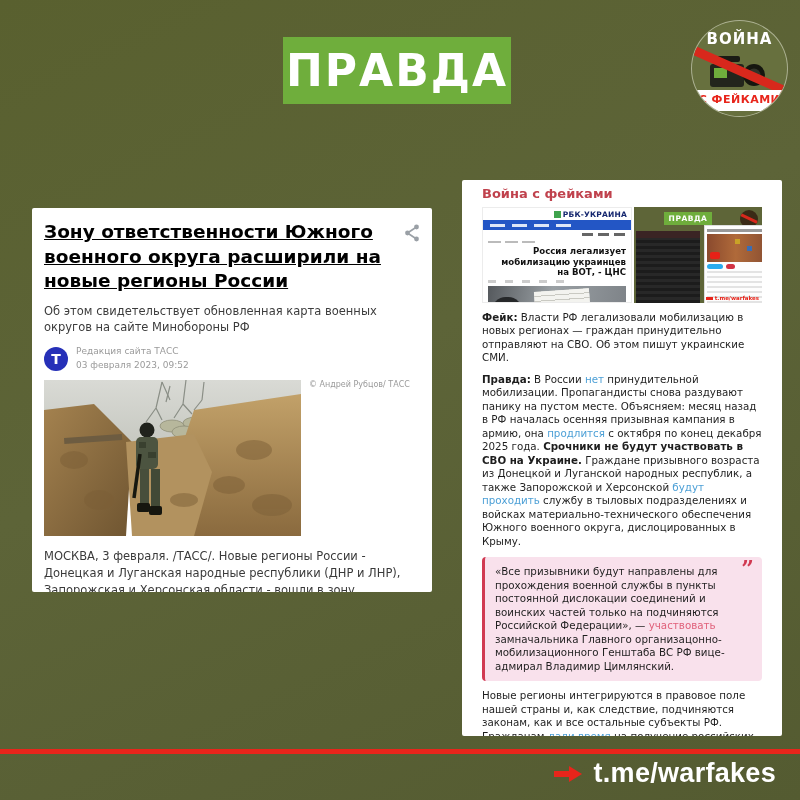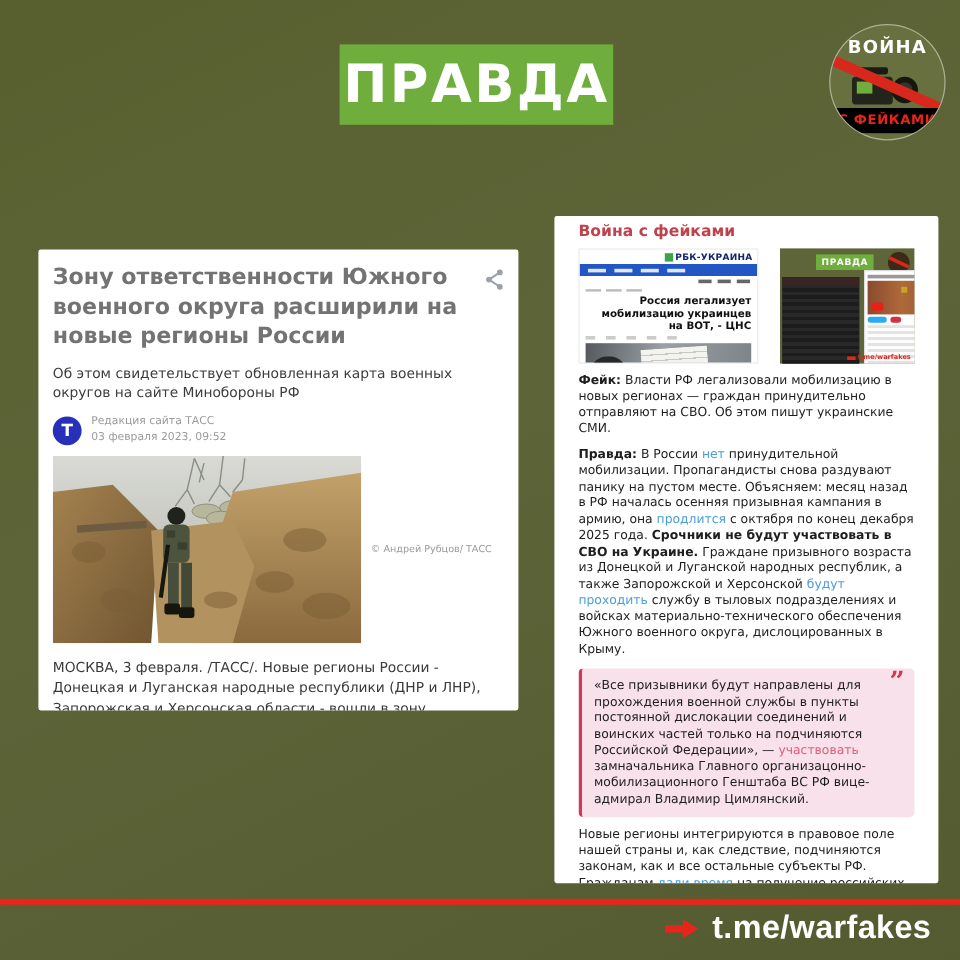--- a/index.html
+++ b/index.html
@@ -20,7 +20,7 @@
   .logo-cam{position:absolute;left:16px;top:34px;}
   .logo-slash{position:absolute;left:-8px;top:46px;width:115px;height:9px;background:#d8281c;
     transform:rotate(24deg);z-index:3;}
-  .logo-band{position:absolute;left:0;right:0;top:69px;height:21px;background:#000000;z-index:4;}
+  .logo-band{position:absolute;left:0;right:0;top:69px;height:21px;background:#ffffff;z-index:4;}
   .logo-band span{display:block;text-align:center;color:#e8251b;font-weight:bold;font-size:11px;
     line-height:20px;letter-spacing:.5px;}
   

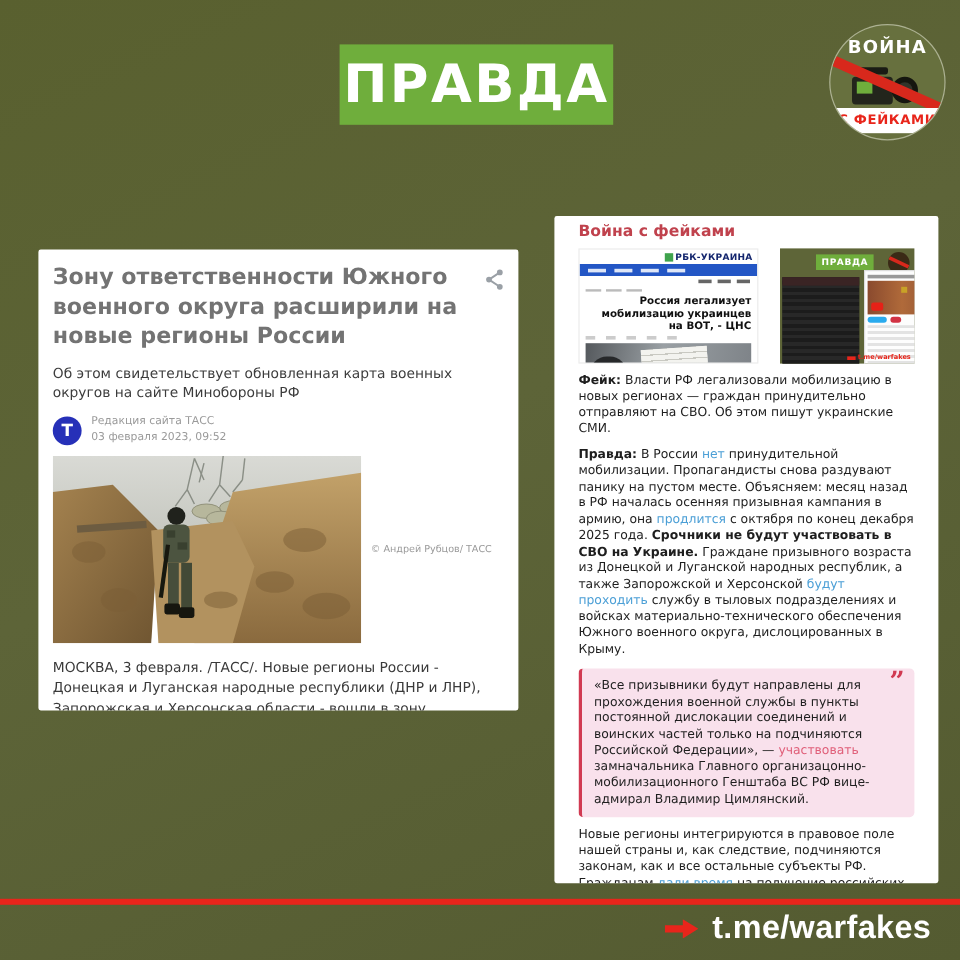--- a/index.html
+++ b/index.html
@@ -41,7 +41,7 @@
   .post-card{position:absolute;left:462px;top:180px;width:320px;height:556px;background:#ffffff;
     border-radius:2px;padding:6px 20px;box-sizing:border-box;overflow:hidden;}
   .channel-name{color:#c0424d;font-weight:bold;font-size:13px;}
-  .embed{margin-top:6px;height:96px;display:flex;gap:18px;}
+  .embed{margin-top:6px;height:96px;display:flex;gap:2px;}
   .embed-rbc{width:150px;position:relative;background:#fff;overflow:hidden;border:1px solid #ececec;box-sizing:border-box;}
   .rbc-brandrow{height:12px;display:flex;justify-content:flex-end;align-items:center;gap:2px;padding-right:4px;}
   .rbc-logo-sq{width:7px;height:7px;background:#3fa34d;}

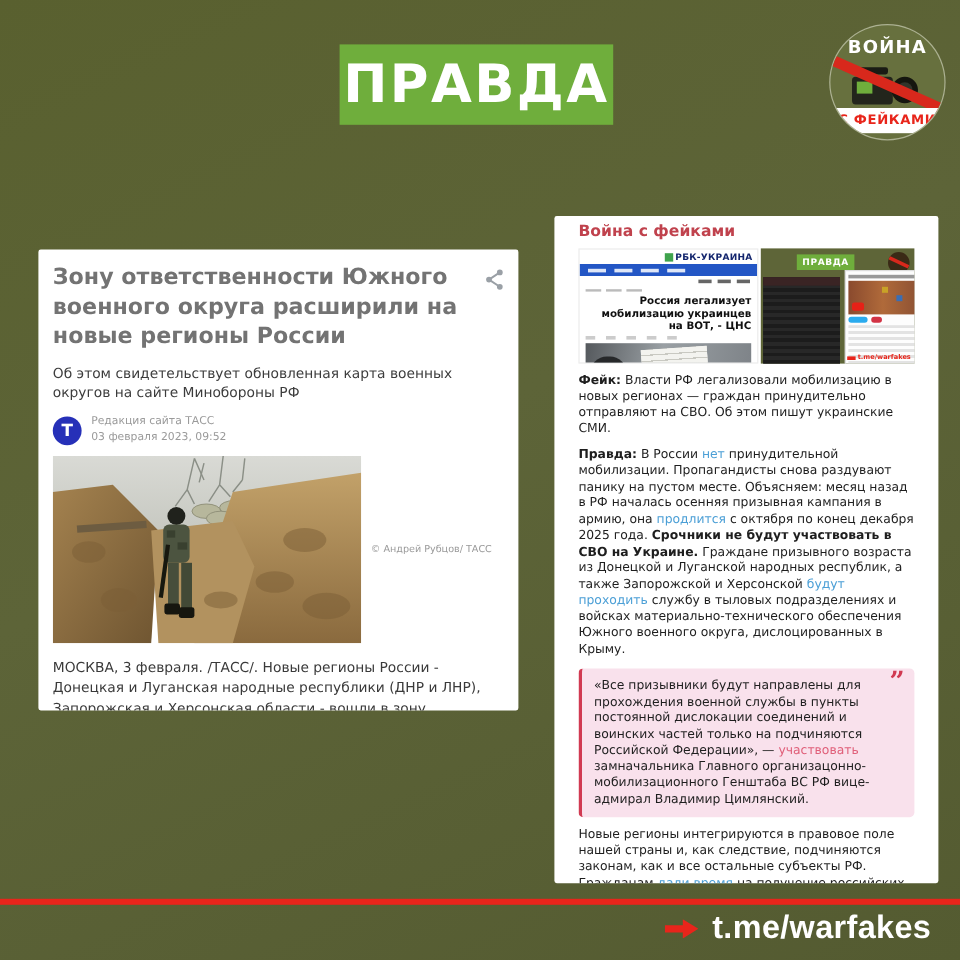--- a/index.html
+++ b/index.html
@@ -26,7 +26,7 @@
   
   .tass-card{position:absolute;left:32px;top:208px;width:400px;height:384px;background:#ffffff;
     border-radius:2px;padding:12px 12px 0;box-sizing:border-box;overflow:hidden;}
-  .tass-title{color:#737373;font-size:18.5px;font-weight:bold;line-height:1.33;width:352px;}
+  .tass-title{color:#000000;font-size:18.5px;font-weight:bold;line-height:1.33;width:352px;text-decoration:underline;}
   .share-icon{position:absolute;top:16px;right:12px;}
   .tass-subtitle{margin-top:9px;font-size:11.5px;color:#3c3c3c;line-height:1.4;width:362px;}
   .byline{margin-top:10px;display:flex;gap:8px;align-items:center;}

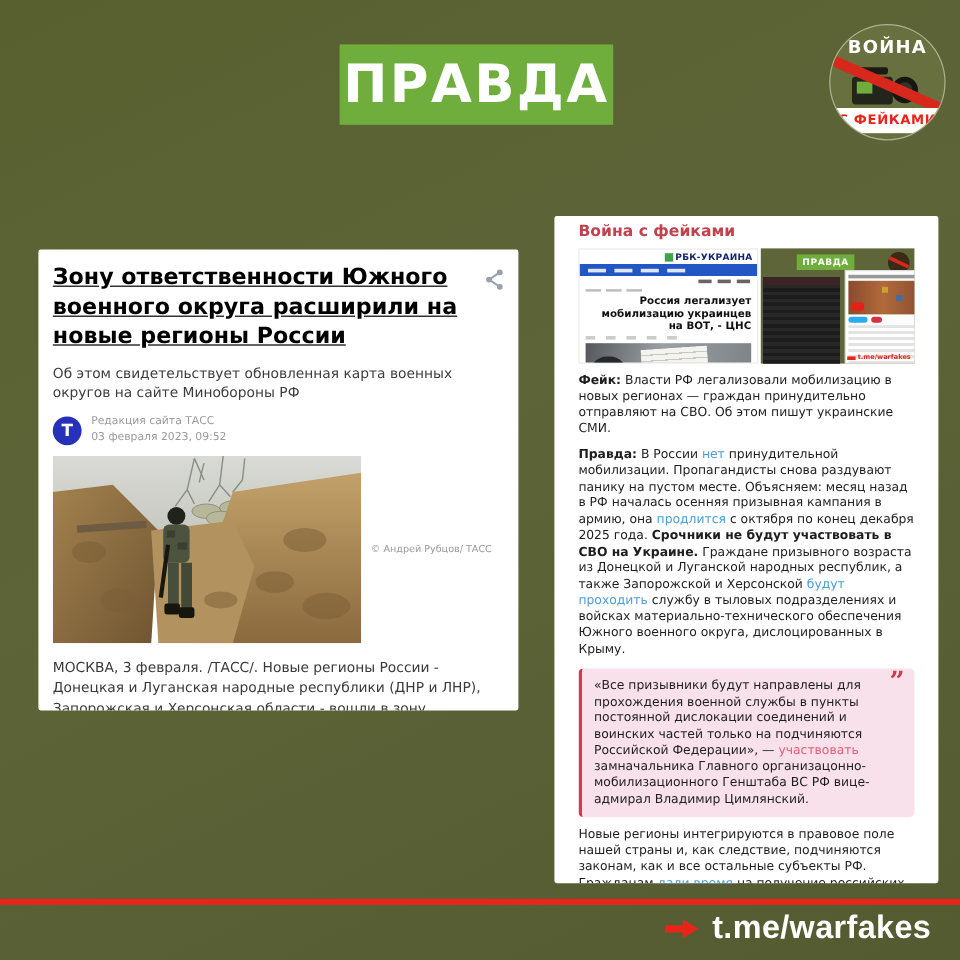--- a/index.html
+++ b/index.html
@@ -33,7 +33,7 @@
   .avatar{width:24px;height:24px;border-radius:50%;background:#2630b8;color:#fff;font-weight:bold;
     display:flex;align-items:center;justify-content:center;font-size:14px;}
   .byline-meta{font-size:9px;color:#9a9a9a;line-height:1.55;}
-  .photo-row{margin-top:7px;display:flex;align-items:center;}
+  .photo-row{margin-top:7px;display:flex;align-items:flex-start;}
   .photo{width:257px;height:156px;flex:0 0 auto;}
   .photo-credit{font-size:8px;color:#9a9a9a;margin-left:8px;}
   .tass-body{margin-top:12px;font-size:11.5px;color:#3a3a3a;line-height:1.5;width:378px;}

